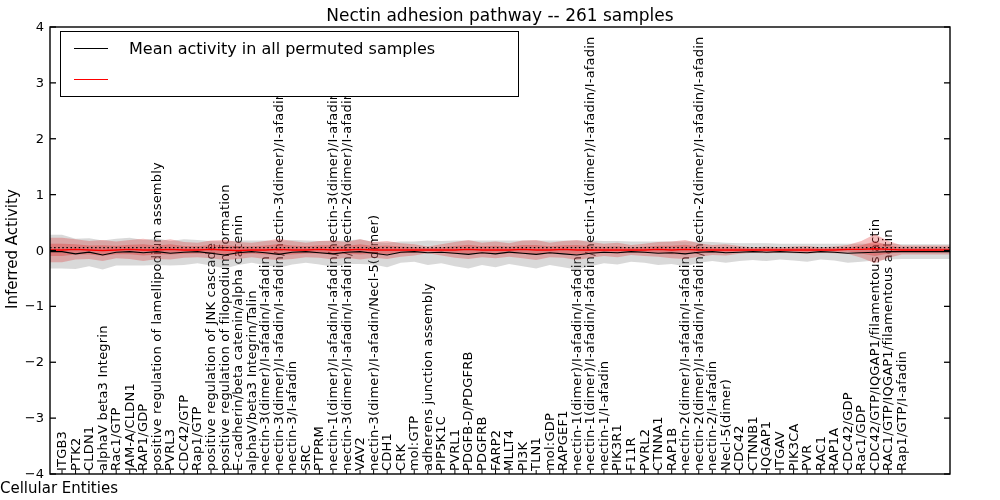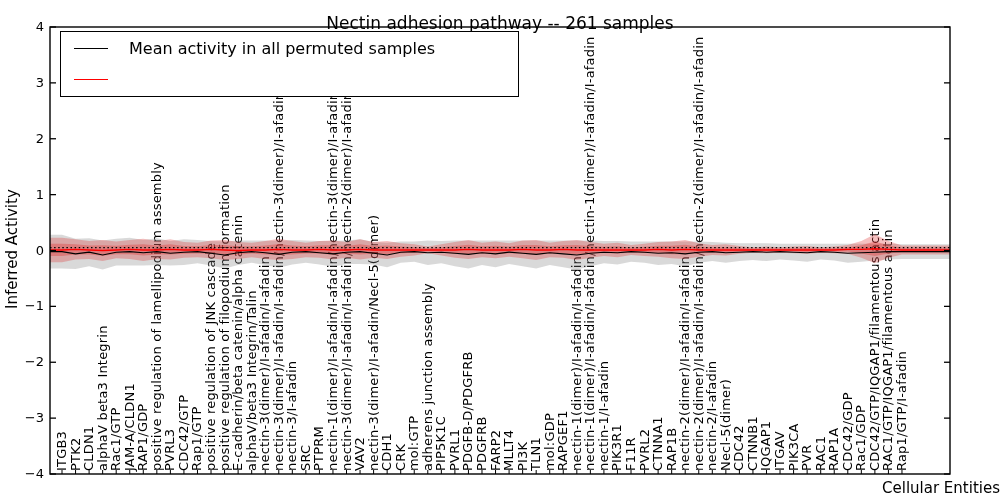--- a/index.html
+++ b/index.html
@@ -9,7 +9,7 @@
     overflow:hidden;
   }
   .title{
-    position:absolute;left:0;top:13px;width:1000px;text-align:center;
+    position:absolute;left:0;top:5px;width:1000px;text-align:center;
     font-size:17px;color:#000;
   }
   .xlabel{

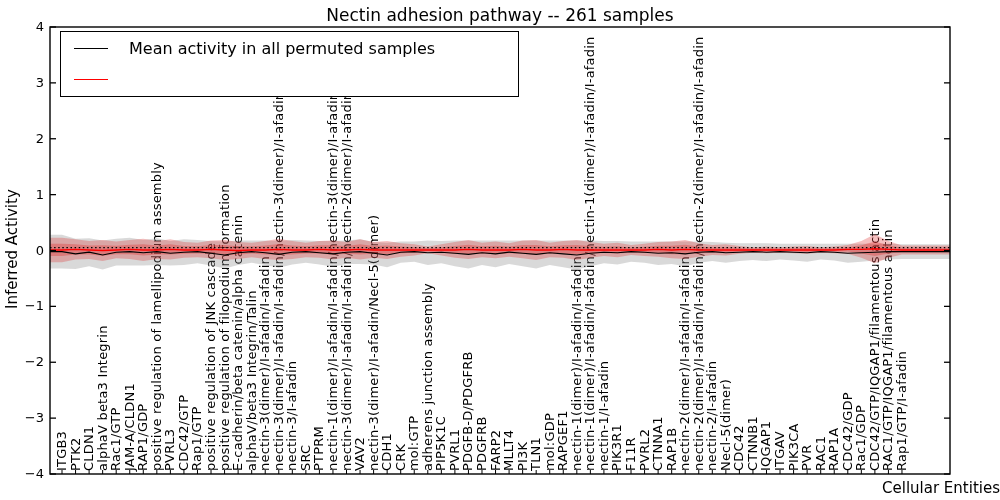--- a/index.html
+++ b/index.html
@@ -13,7 +13,7 @@
     font-size:17px;color:#000;
   }
   .xlabel{
-    position:absolute;left:0;top:479px;width:1000px;text-align:right;
+    position:absolute;left:0;top:479px;width:1000px;text-align:left;
     font-size:15px;color:#000;
   }
   .ylabel{

